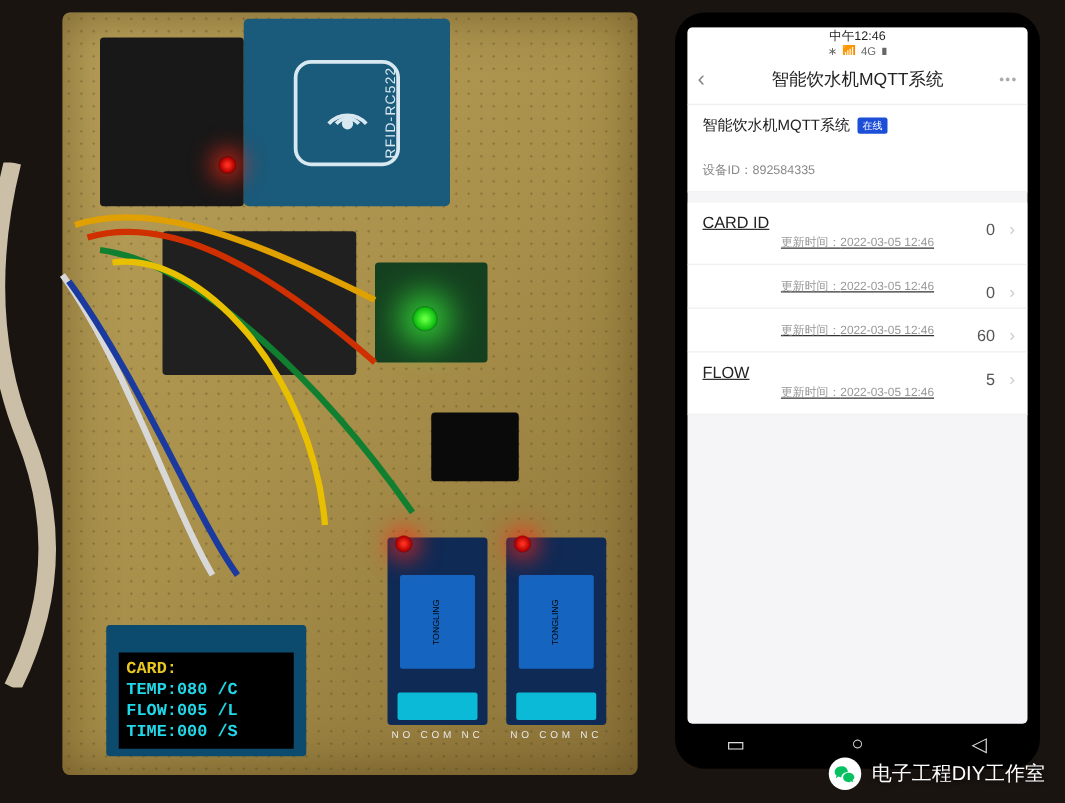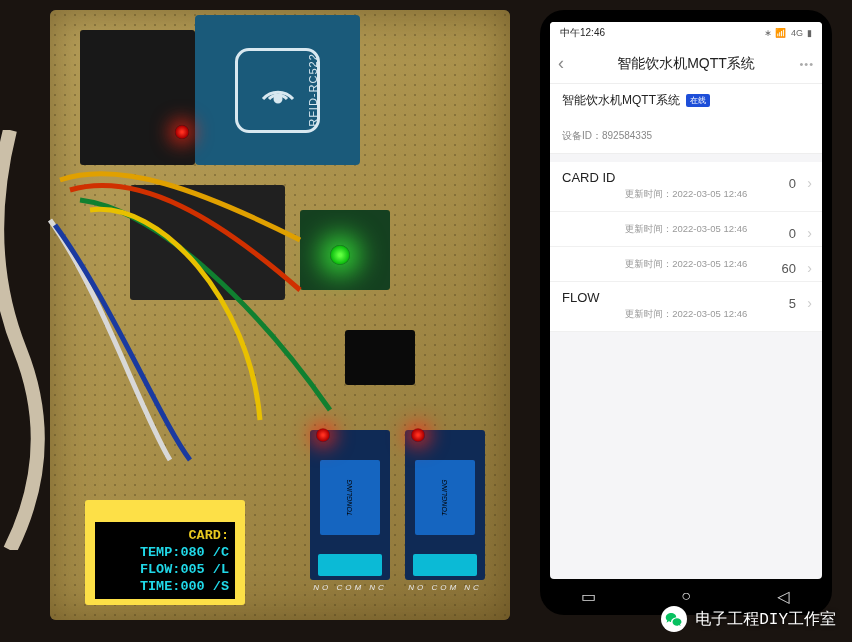--- a/index.html
+++ b/index.html
@@ -198,6 +198,7 @@
     padding: 0 10px;
     font-size: 10px;
     color: #222;
+    flex-direction: column;
   }
   .status-right { display: flex; gap: 4px; align-items: center; color: #666; font-size: 9px;}
   .navbar {

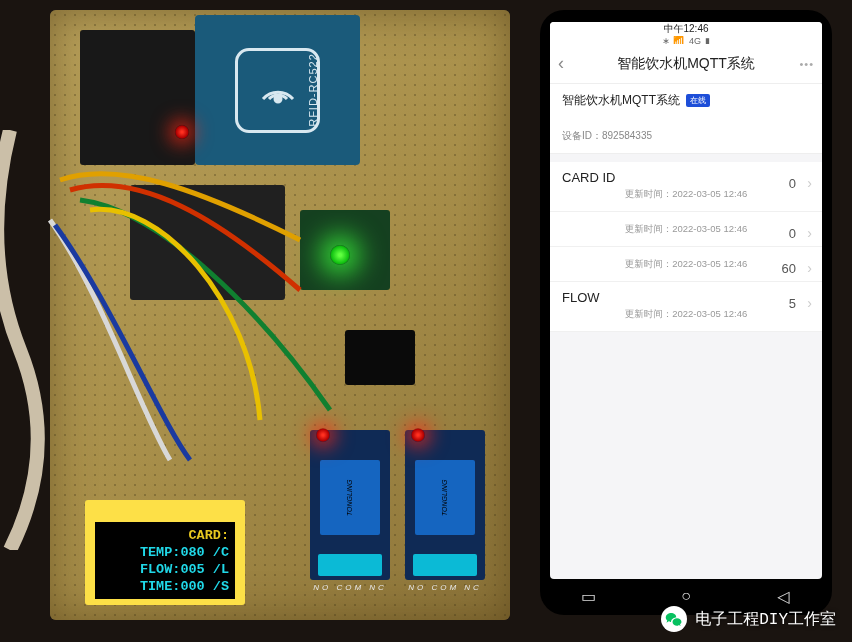--- a/index.html
+++ b/index.html
@@ -222,7 +222,7 @@
     font-size: 8px; padding: 1px 4px; border-radius: 2px;
   }
   .info-sub { font-size: 10px; color: #888; margin-top: 20px;}
-  .detail-list { background: #fff; margin-top: 8px; }
+  .detail-list { background: #fff; margin-top: 8px; text-decoration: underline; }
   .detail-row {
     padding: 8px 12px 10px 12px;
     border-bottom: 1px solid #f0f0f0;

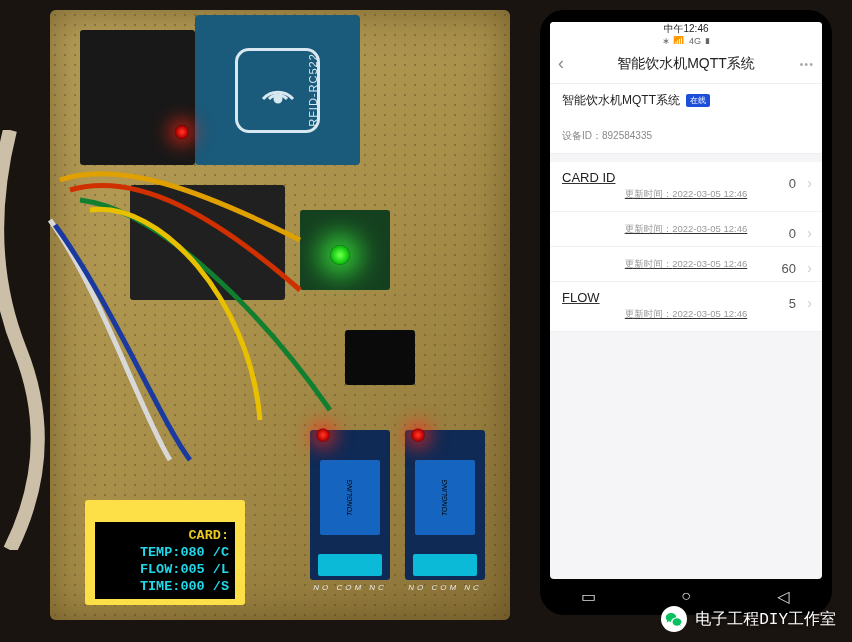--- a/index.html
+++ b/index.html
@@ -147,11 +147,10 @@
     position: absolute;
     left: 85px; top: 500px;
     width: 160px; height: 105px;
-    background: #fde047;
+    background: #0c4a6e;
     border-radius: 3px;
     z-index: 3;
     padding: 22px 10px 6px 10px;
-    text-align: right;
   }
   .oled-screen {
     width: 100%; height: 100%;

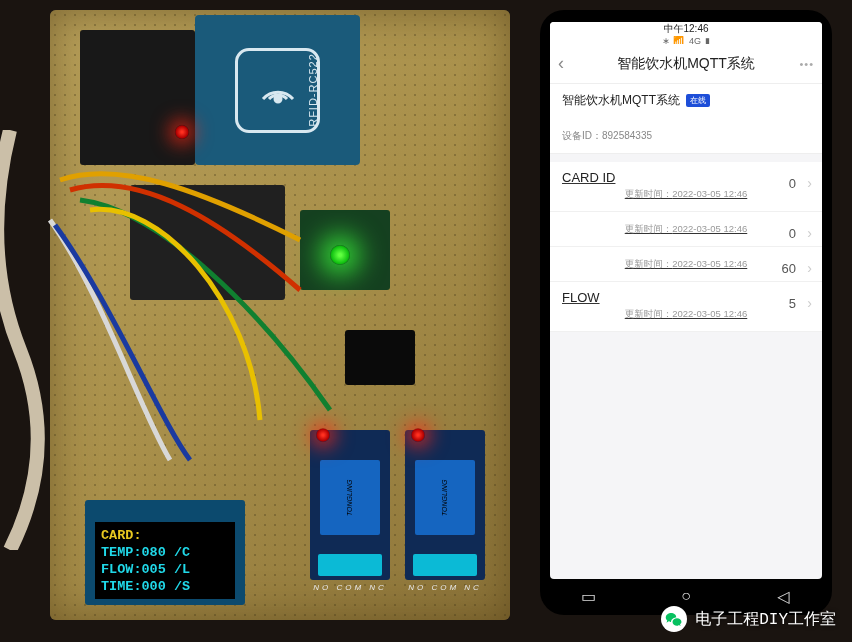--- a/index.html
+++ b/index.html
@@ -109,7 +109,6 @@
     background: #0f2a55;
     border-radius: 3px;
     z-index: 2;
-    font-style: italic;
   }
   .relay-box {
     position: absolute;

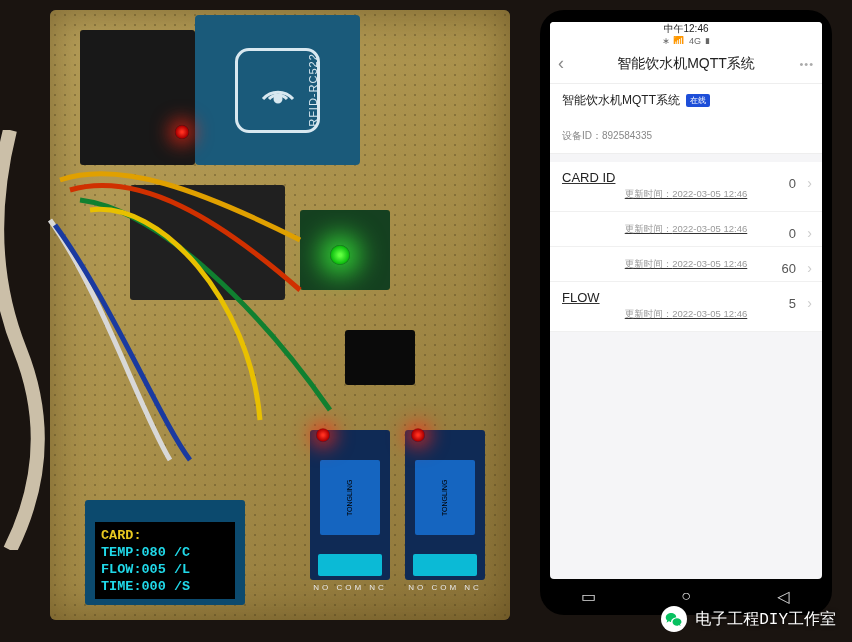--- a/index.html
+++ b/index.html
@@ -255,7 +255,6 @@
     font-size: 16px;
     z-index: 50;
     text-shadow: 0 0 4px #000;
-    font-family: Liberation Mono, monospace;
   }
   .wm-icon {
     width: 26px; height: 26px;

